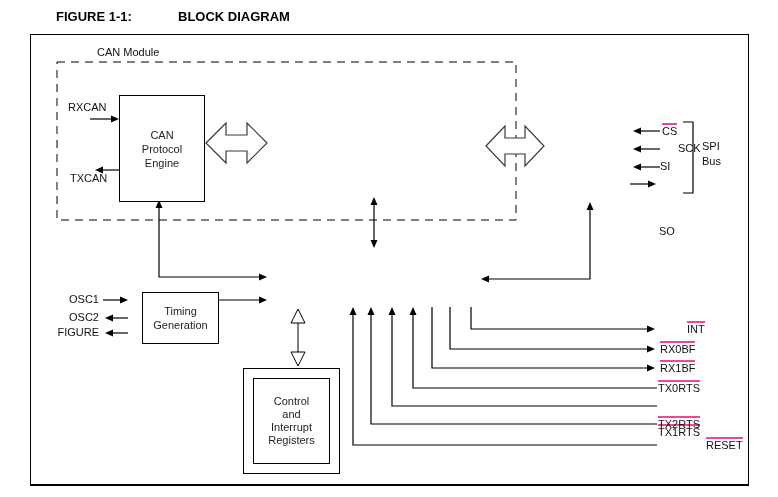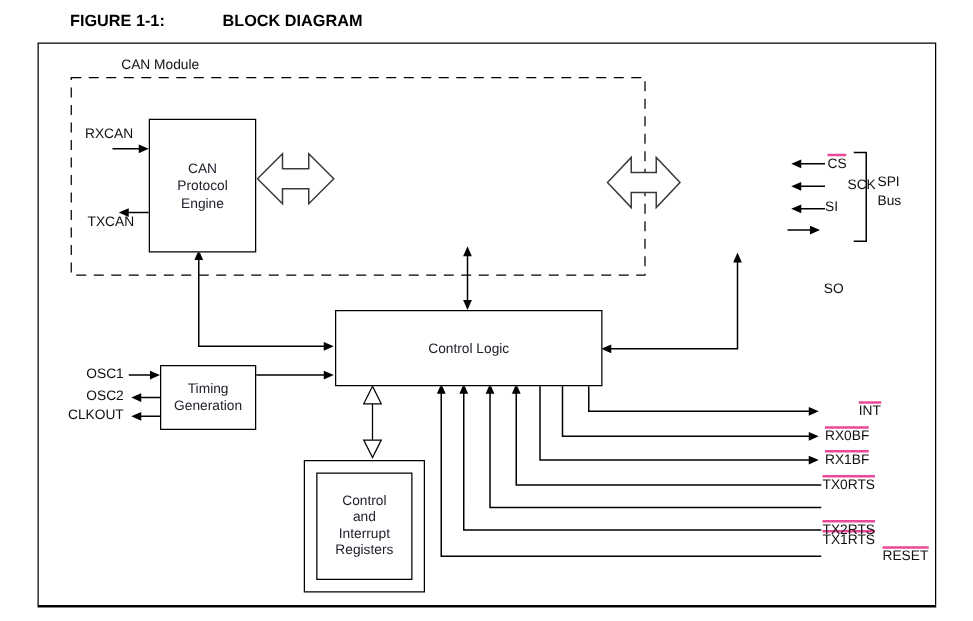--- a/index.html
+++ b/index.html
@@ -185,9 +185,6 @@
 
 
 
-  <div class="box" id="box-control">
-    <div>Control Logic</div>
-  </div>
 
   <div class="box" id="box-timing">
     <div>Timing</div>

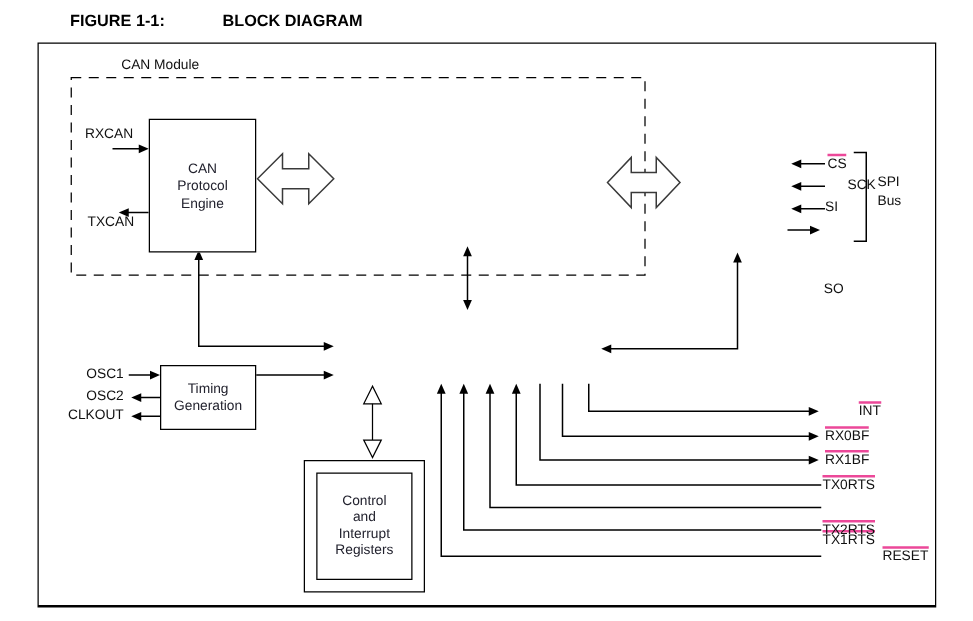--- a/index.html
+++ b/index.html
@@ -25,7 +25,7 @@
   #box-buffers{left:270px;top:96px;width:211px;height:101px;gap:9px;}
   #box-spi{left:546px;top:96px;width:84px;height:106px;}
   #box-control{left:268px;top:248px;width:212px;height:59px;}
-  #box-timing{left:128px;top:292px;width:75px;height:50px;}
+  #box-timing{left:142px;top:292px;width:75px;height:50px;}
   #box-registers{left:243px;top:368px;width:95px;height:104px;padding:0;}
   #box-registers-inner{
     border:1px solid #000;width:75px;height:84px;margin:9px;

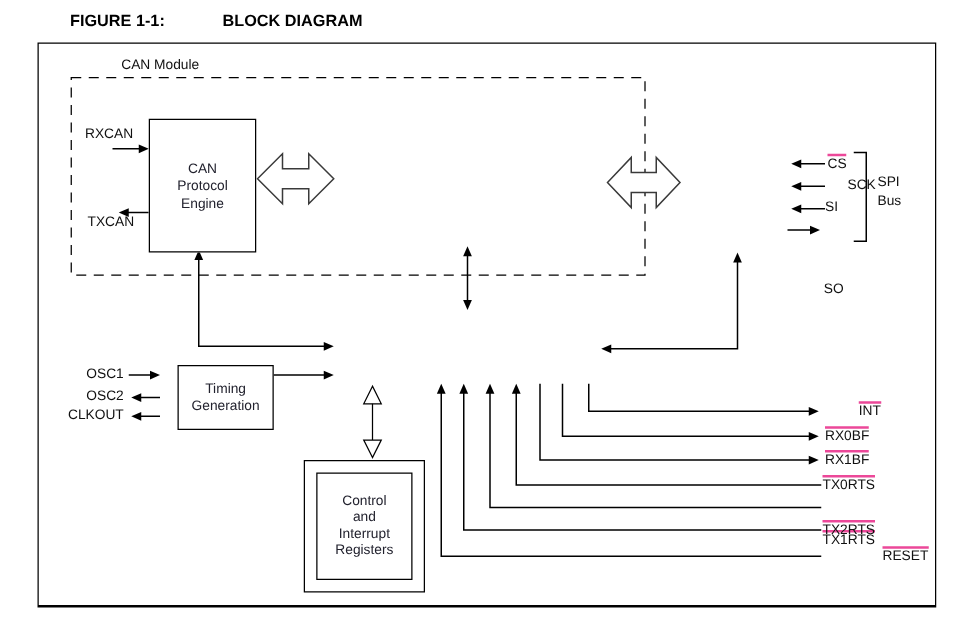--- a/index.html
+++ b/index.html
@@ -207,7 +207,7 @@
 
   <div class="sig right-align" id="lbl-osc1">OSC1</div>
   <div class="sig right-align" id="lbl-osc2">OSC2</div>
-  <div class="sig right-align" id="lbl-clkout">CLKOUT</div>
+  <div class="sig right-align" id="lbl-clkout">FIGURE</div>
 
   <div class="sig" id="lbl-cs"><span class="ovl">CS</span></div>
   <div class="sig" id="lbl-sck">SCK</div>

